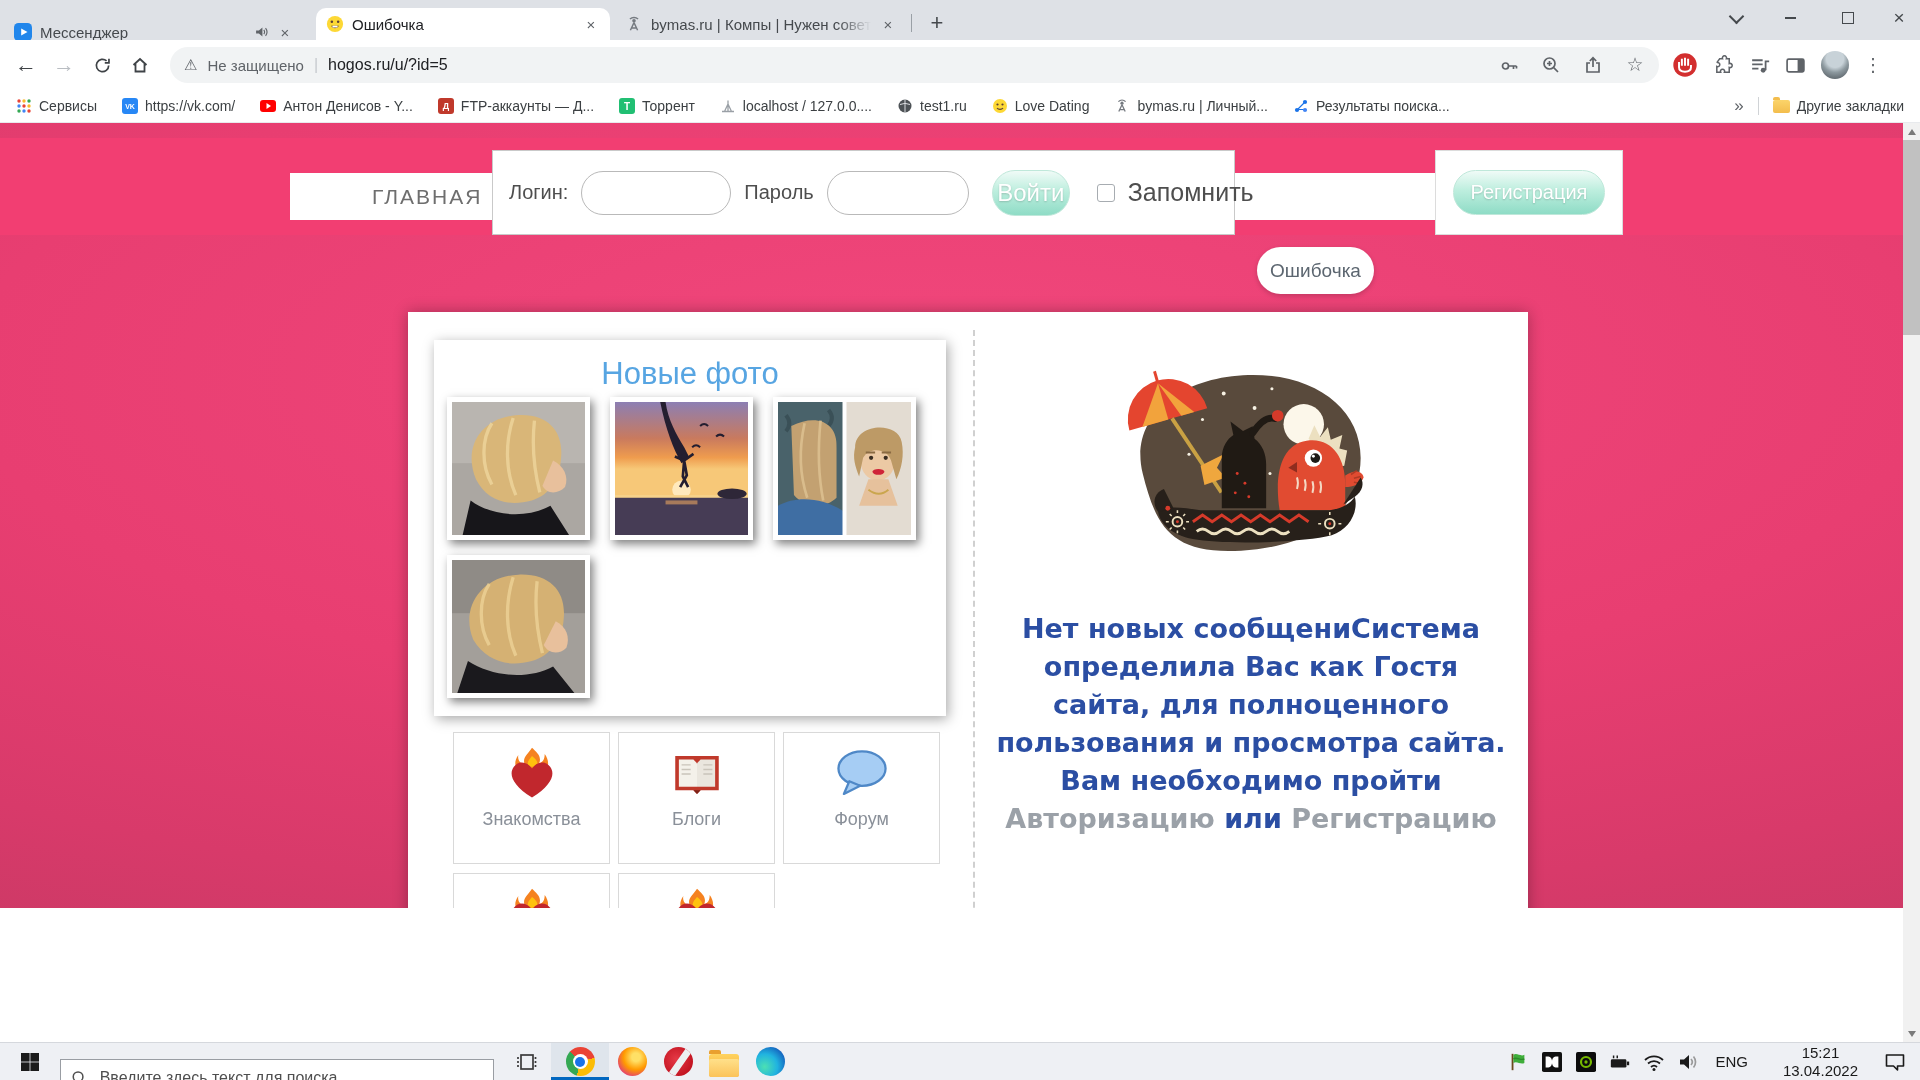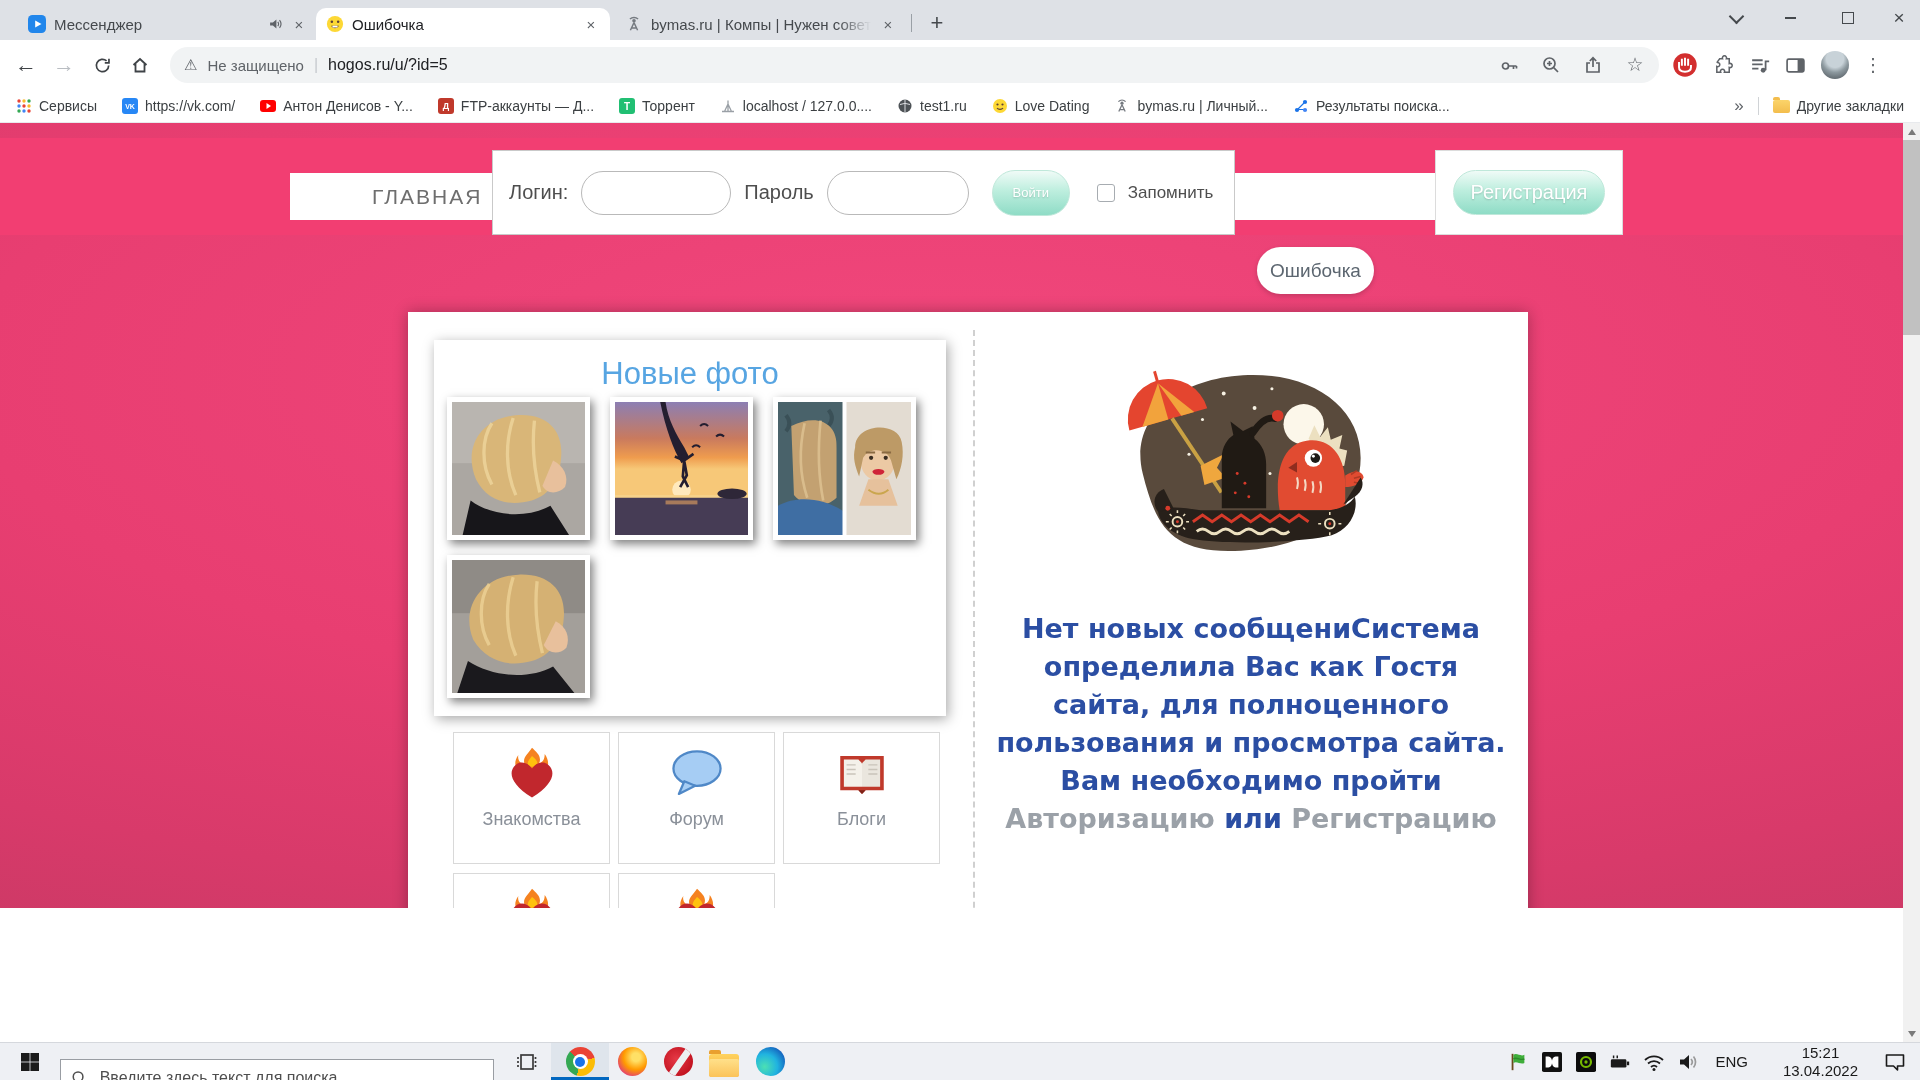--- a/index.html
+++ b/index.html
@@ -157,7 +157,7 @@
 <div id="screen">
 
   <div class="tabstrip">
-    <div class="tab" style="left:18px;width:300px;">
+    <div class="tab" style="left:4px;width:300px;margin-top:8px;">
       <span class="fav">
         <svg viewBox="0 0 20 20">
             <rect width="20" height="20" rx="5" fill="#2186eb"></rect>

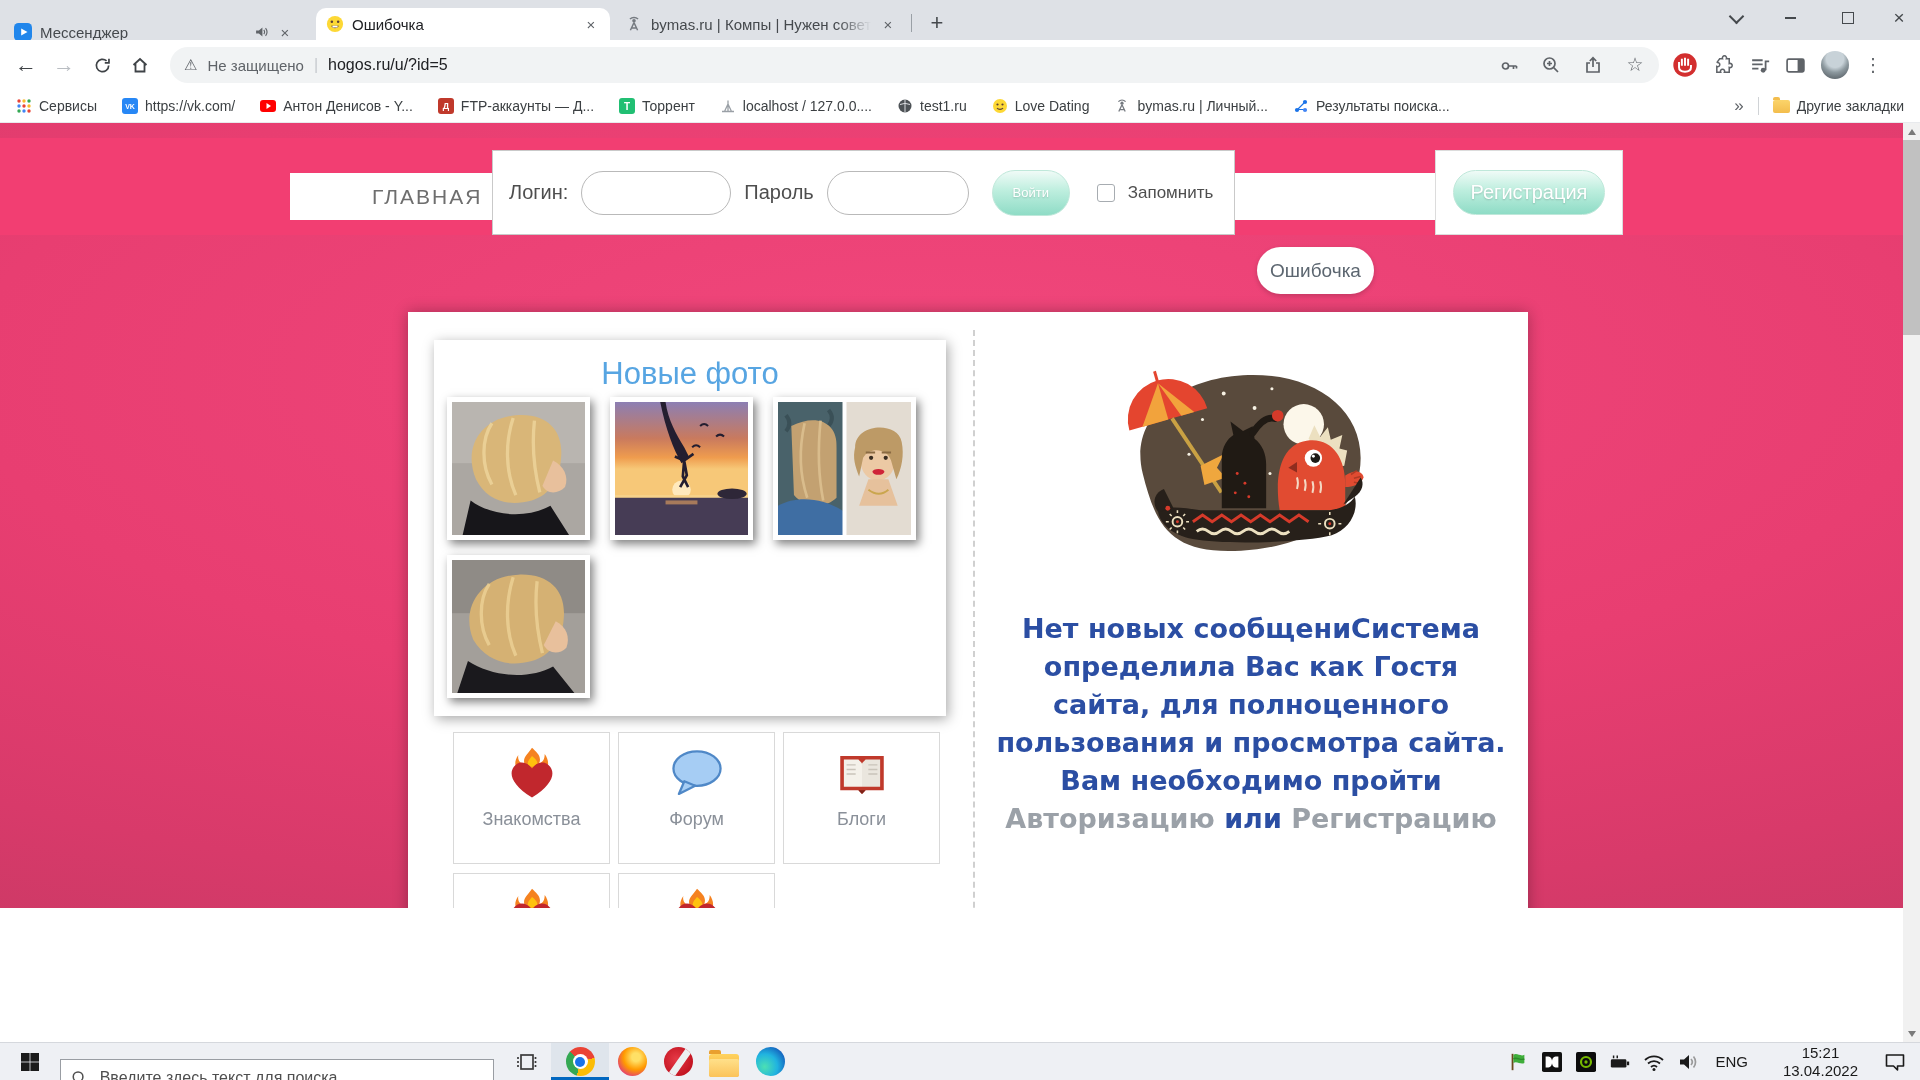--- a/index.html
+++ b/index.html
@@ -75,7 +75,7 @@
   .pill-input{width:150px;height:44px;border:1px solid #b9b9b9;border-radius:23px;background:#fff;
     outline:none;padding:0 14px;font-size:17px;box-sizing:border-box;}
   .btn-mint{background:linear-gradient(#f0fbf7,#bdeede 45%,#8fdcc6);color:#fff;
-    border:1px solid #bfe8da;border-radius:24px;font-size:13px;display:flex;align-items:center;
+    border:1px solid #bfe8da;border-radius:24px;font-size:24px;display:flex;align-items:center;
     justify-content:center;text-shadow:0 1px 2px rgba(0,0,0,.18);}
   .btn-login{width:76px;height:44px;flex:none;margin-left:10px;}
   .checkbox{width:16px;height:16px;border:1px solid #a7acb1;border-radius:3px;background:#fff;

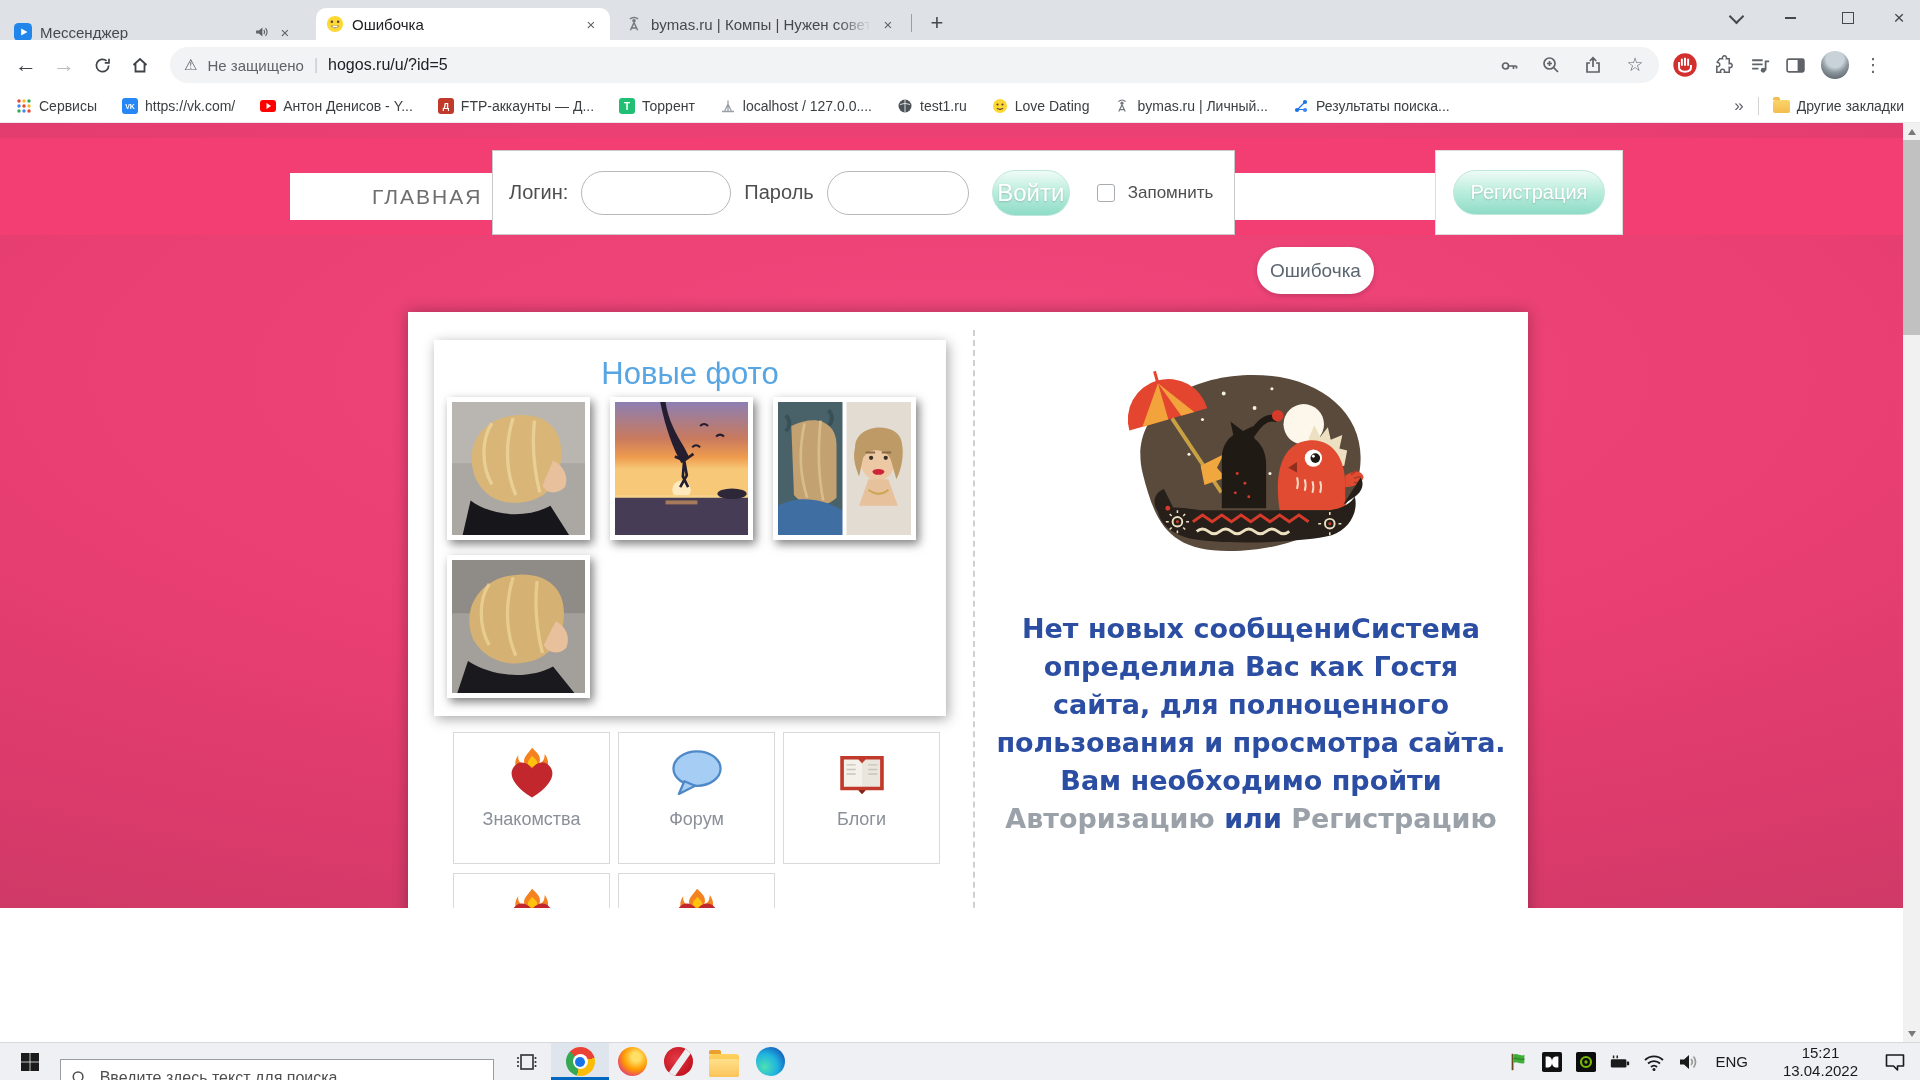--- a/index.html
+++ b/index.html
@@ -395,7 +395,7 @@
       <input class="pill-input" type="password" style="width: 142px;">
       <span class="btn-mint btn-login">Войти</span>
       <span class="checkbox"></span>
-      <span class="f-label" style="font-size:17px;">Запомнить</span>
+      <span class="f-label" style="font-size:25px;">Запомнить</span>
     </div>
 
     <div class="register-card">

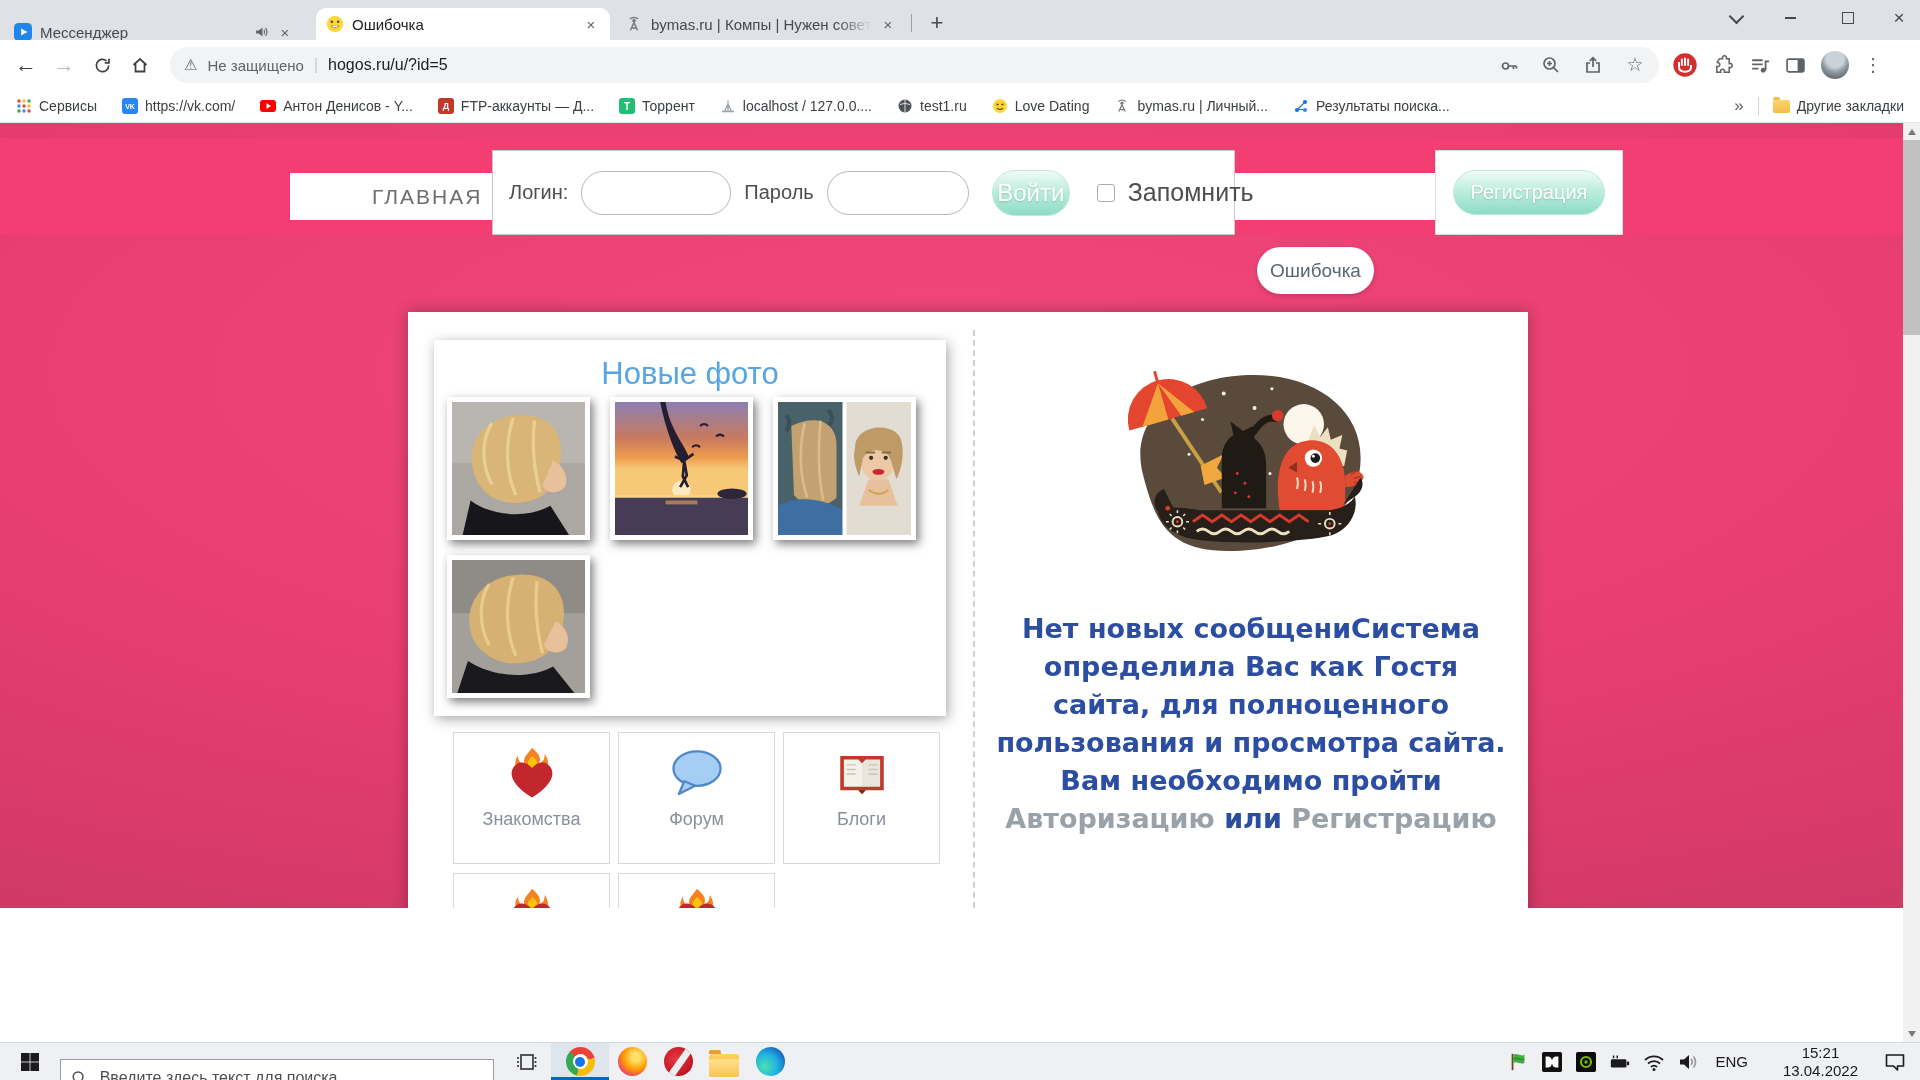--- a/index.html
+++ b/index.html
@@ -483,13 +483,6 @@
         </div>
         <div class="tile">
           <svg viewBox="0 0 64 64">
-              <ellipse cx="32" cy="26" rx="26" ry="19" fill="#a6cdf4" stroke="#4f88c7" stroke-width="2.5"></ellipse>
-              <path d="M18,40 L12,54 L30,45 Z" fill="#a6cdf4" stroke="#4f88c7" stroke-width="2.5" stroke-linejoin="round"></path>
-            </svg>
-          <span class="tile-label">Форум</span>
-        </div>
-        <div class="tile">
-          <svg viewBox="0 0 64 64">
               <path d="M8,12 h48 v38 h-20 l-4,4 -4,-4 h-20 z" fill="#c0392b"></path>
               <path d="M12,16 h16 l4,4 v26 h-20 z" fill="#f4f1ea"></path>
               <path d="M52,16 h-16 l-4,4 v26 h20 z" fill="#eae6de"></path>
@@ -497,6 +490,13 @@
               <path d="M28,50 l4,4 4,-4 z" fill="#7e2318"></path>
             </svg>
           <span class="tile-label">Блоги</span>
+        </div>
+        <div class="tile">
+          <svg viewBox="0 0 64 64">
+              <ellipse cx="32" cy="26" rx="26" ry="19" fill="#a6cdf4" stroke="#4f88c7" stroke-width="2.5"></ellipse>
+              <path d="M18,40 L12,54 L30,45 Z" fill="#a6cdf4" stroke="#4f88c7" stroke-width="2.5" stroke-linejoin="round"></path>
+            </svg>
+          <span class="tile-label">Форум</span>
         </div>
         <div class="tile">
           <svg viewBox="0 0 64 64">

